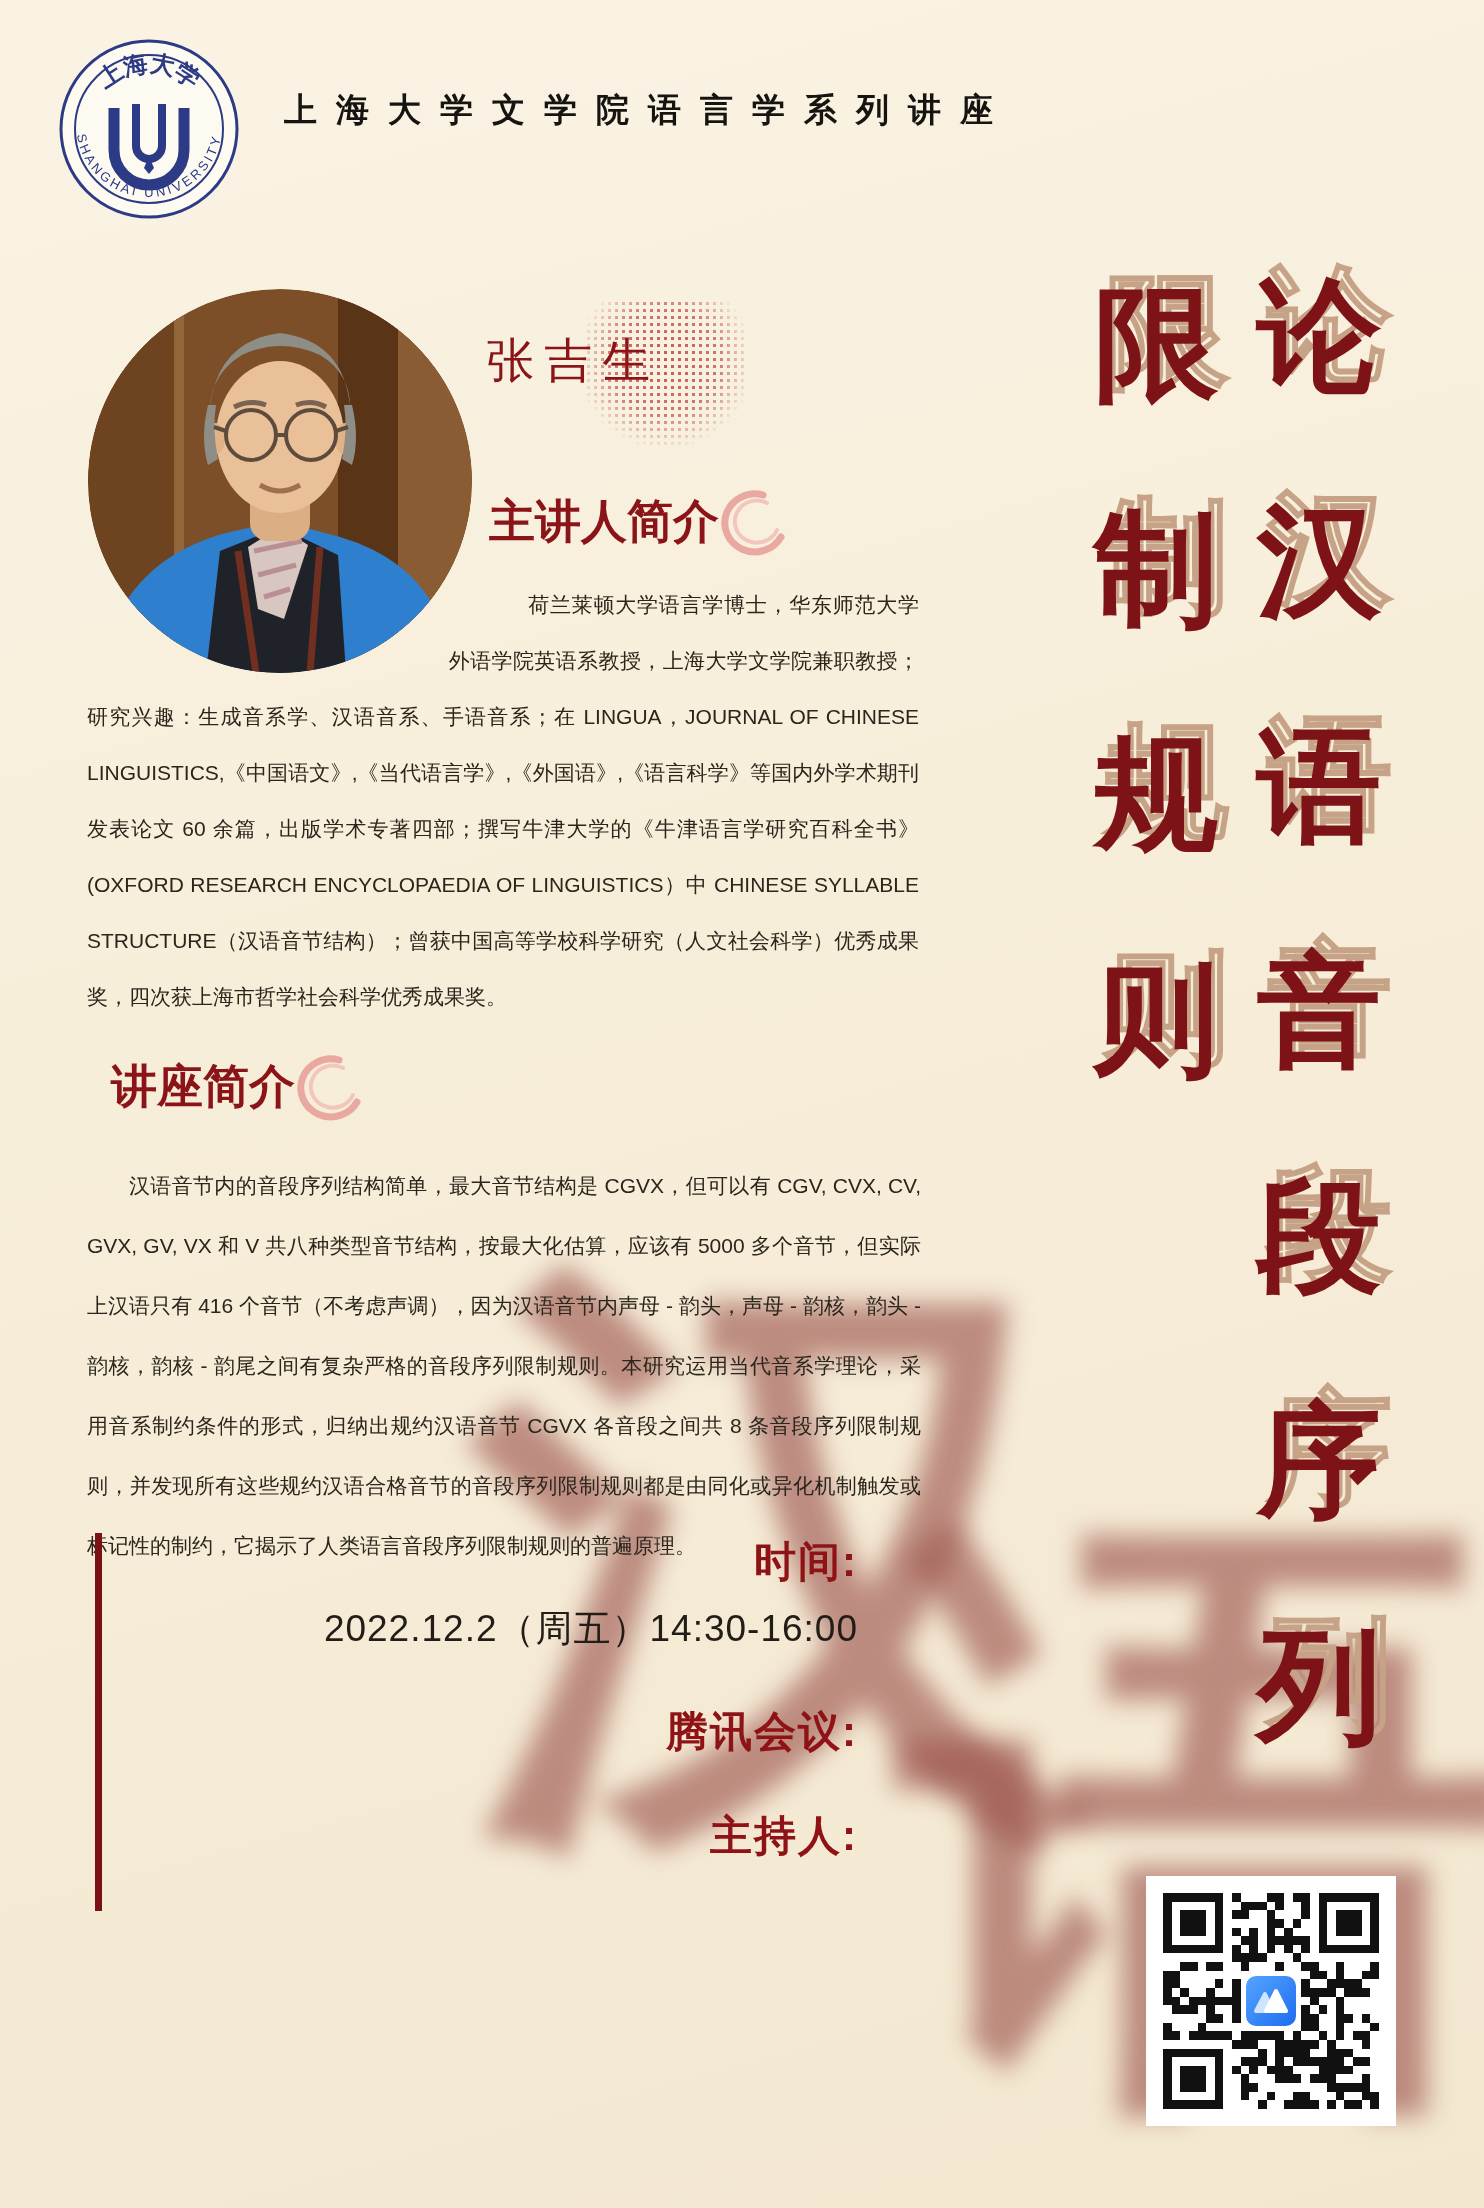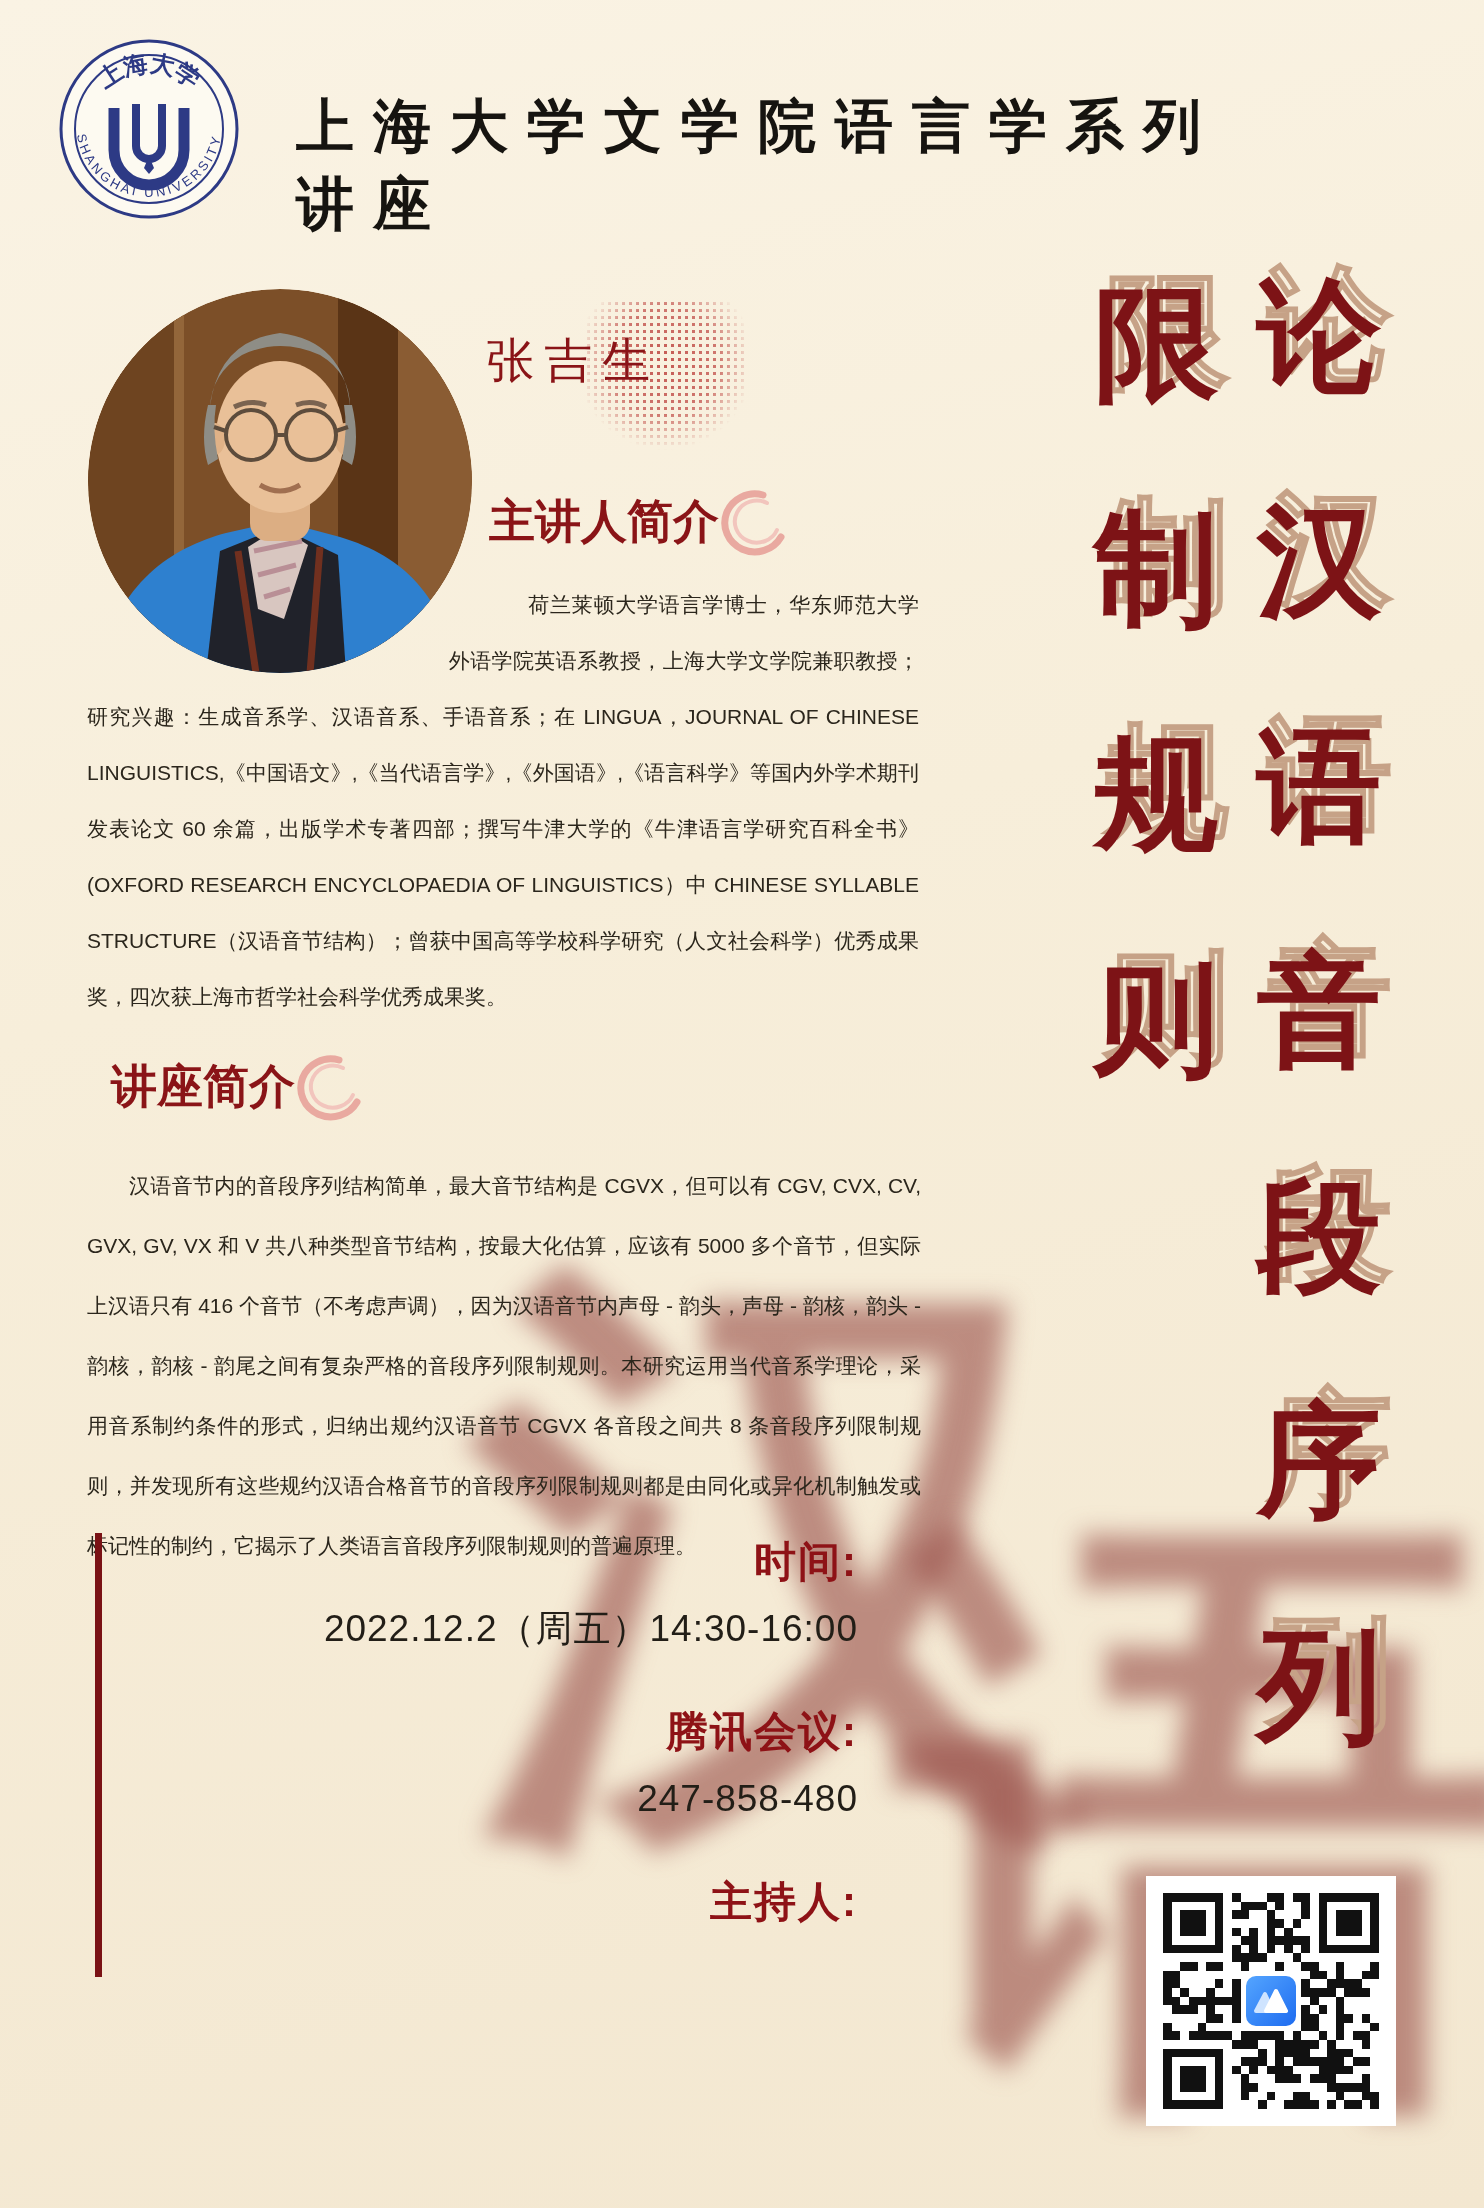--- a/index.html
+++ b/index.html
@@ -17,8 +17,8 @@
   
   .logo{position:absolute; left:58px; top:38px; width:182px; height:182px; z-index:2;}
   .series-title{
-    position:absolute; left:296px; top:88px; width:1000px; z-index:2;
-    font-size:58px; font-weight:700; letter-spacing:19px; color:#161410;
+    position:absolute; left:284px; top:88px; width:1000px; z-index:2;
+    font-size:33px; font-weight:700; letter-spacing:19px; color:#161410;
   }
   
   .vchar{

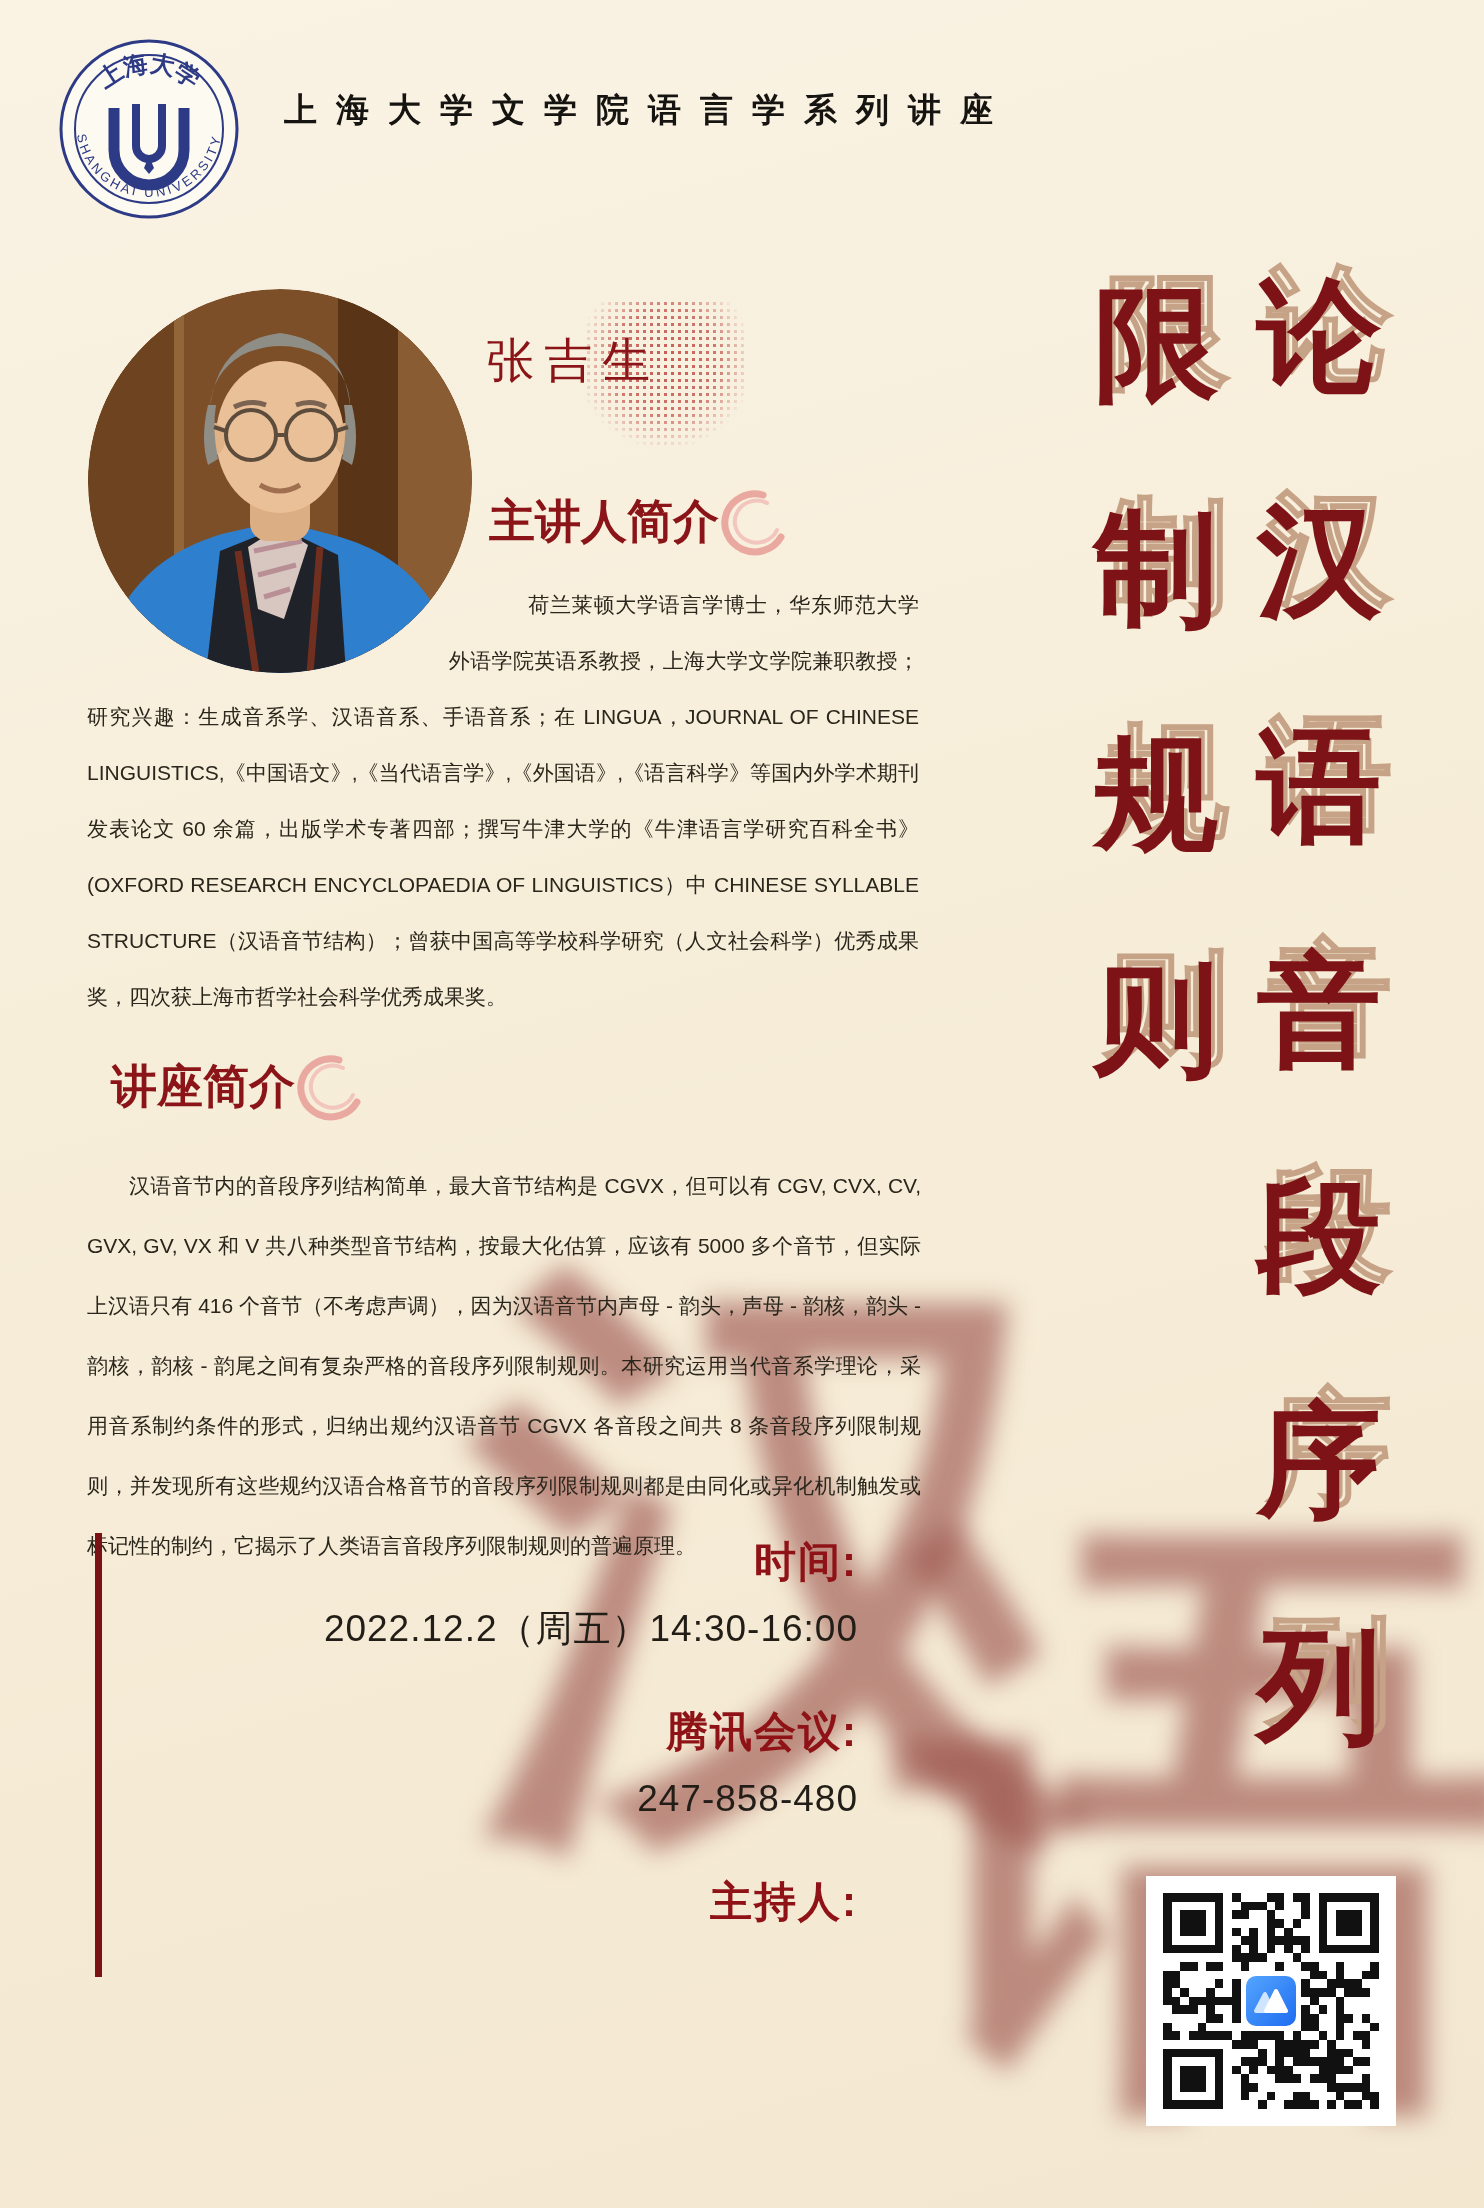--- a/index.html
+++ b/index.html
@@ -196,7 +196,6 @@
     </div>
     <div class="info-group">
       <div class="info-label">腾讯会议:</div>
-      <div class="info-value">247-858-480</div>
     </div>
     <div class="info-group">
       <div class="info-label">主持人:</div>

